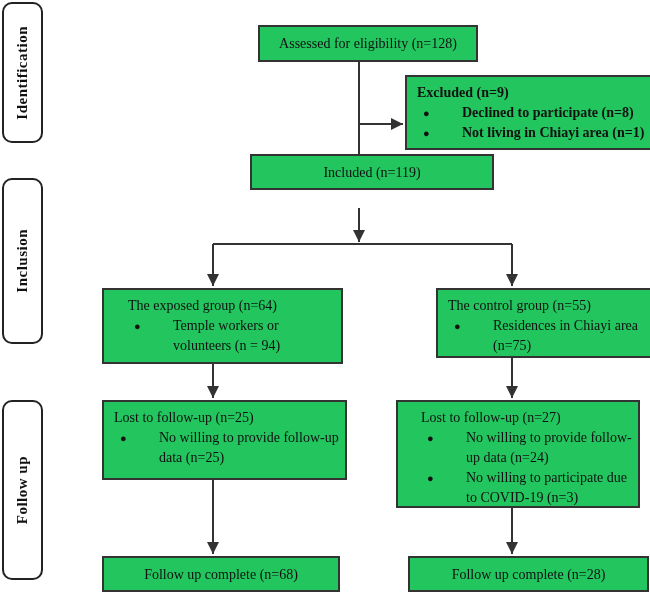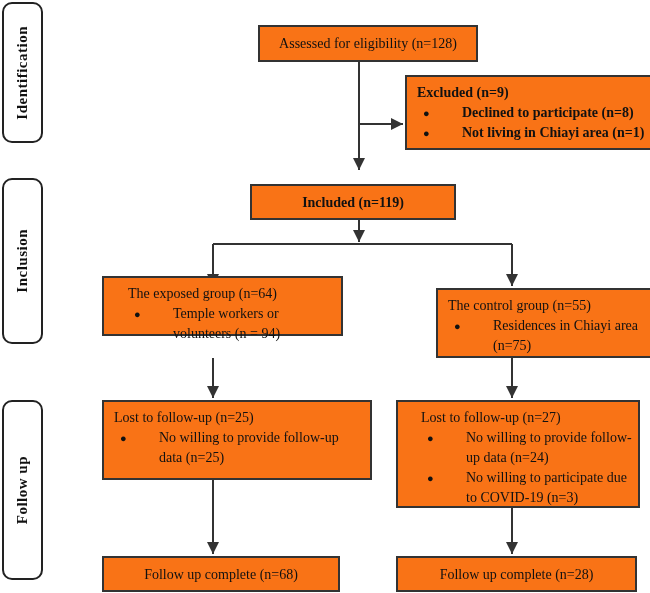--- a/index.html
+++ b/index.html
@@ -21,7 +21,7 @@
     position: absolute;
     box-sizing: border-box;
     border: 2px solid #333333;
-    background: #f97316;
+    background: #22c55e;
     font-size: 14px;
     line-height: 19px;
   }

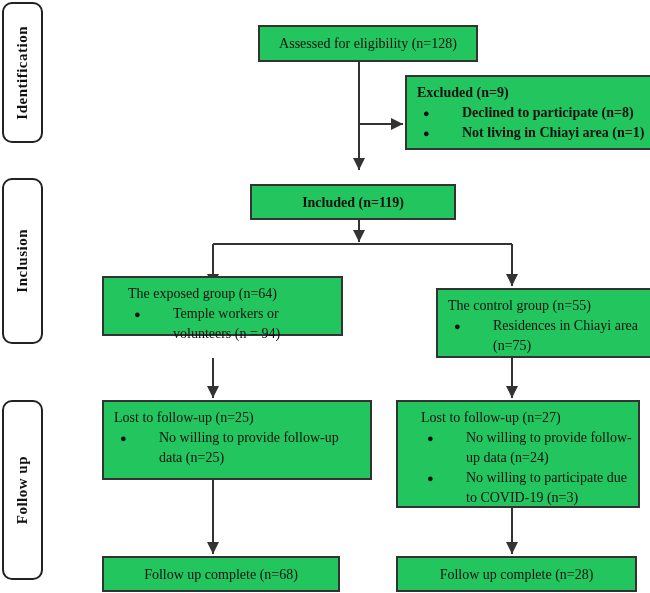--- a/index.html
+++ b/index.html
@@ -66,7 +66,7 @@
 
   #box-assessed         { left: 258px; top: 25px;  width: 220px; height: 37px; }
   #box-excluded         { left: 405px; top: 75px;  width: 280px; height: 75px; font-weight: bold; }
-  #box-included         { left: 250px; top: 184px; width: 206px; height: 36px; font-weight: bold; }
+  #box-included         { left: 250px; top: 154px; width: 244px; height: 36px; }
   #box-exposed          { left: 102px; top: 276px; width: 241px; height: 60px; padding-left: 24px; }
   #box-control          { left: 396px; top: 288px; width: 240px; height: 70px; margin-left: 40px; }
   #box-lost-exposed     { left: 102px; top: 400px; width: 270px; height: 80px; }

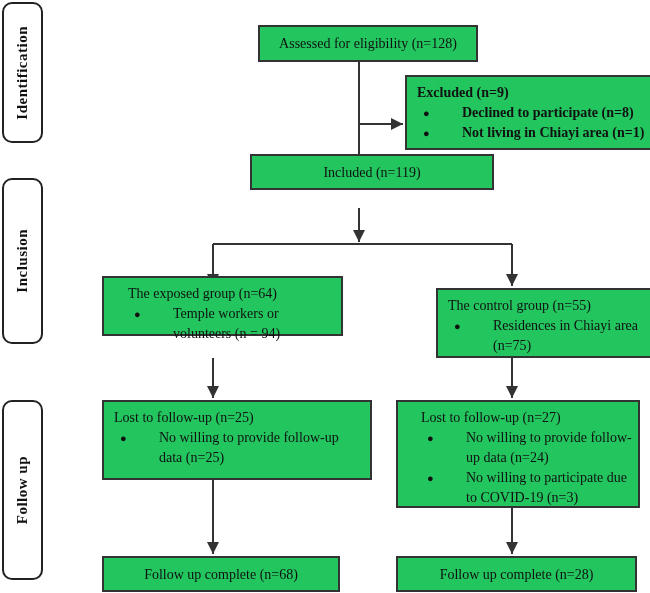--- a/index.html
+++ b/index.html
@@ -67,7 +67,7 @@
   #box-assessed         { left: 258px; top: 25px;  width: 220px; height: 37px; }
   #box-excluded         { left: 405px; top: 75px;  width: 280px; height: 75px; font-weight: bold; }
   #box-included         { left: 250px; top: 154px; width: 244px; height: 36px; }
-  #box-exposed          { left: 102px; top: 276px; width: 241px; height: 60px; padding-left: 24px; }
+  #box-exposed          { left: 102px; top: 288px; width: 241px; height: 76px; padding-left: 24px; }
   #box-control          { left: 396px; top: 288px; width: 240px; height: 70px; margin-left: 40px; }
   #box-lost-exposed     { left: 102px; top: 400px; width: 270px; height: 80px; }
   #box-lost-control     { left: 396px; top: 400px; width: 244px; height: 108px; padding-left: 23px; }

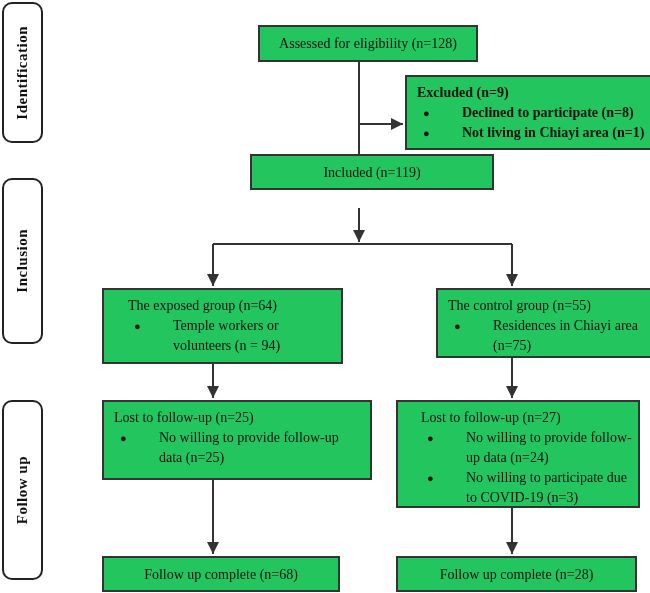--- a/index.html
+++ b/index.html
@@ -69,7 +69,7 @@
   #box-included         { left: 250px; top: 154px; width: 244px; height: 36px; }
   #box-exposed          { left: 102px; top: 288px; width: 241px; height: 76px; padding-left: 24px; }
   #box-control          { left: 396px; top: 288px; width: 240px; height: 70px; margin-left: 40px; }
-  #box-lost-exposed     { left: 102px; top: 400px; width: 270px; height: 80px; }
+  #box-lost-exposed     { left: 102px; top: 400px; width: 245px; height: 80px; }
   #box-lost-control     { left: 396px; top: 400px; width: 244px; height: 108px; padding-left: 23px; }
   #box-complete-exposed { left: 102px; top: 556px; width: 238px; height: 36px; }
   #box-complete-control { left: 396px; top: 556px; width: 241px; height: 36px; }

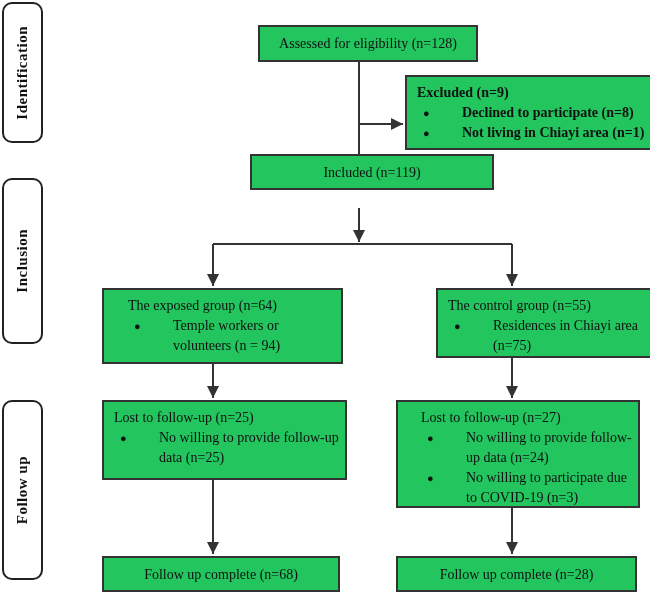--- a/index.html
+++ b/index.html
@@ -72,7 +72,7 @@
   #box-lost-exposed     { left: 102px; top: 400px; width: 245px; height: 80px; }
   #box-lost-control     { left: 396px; top: 400px; width: 244px; height: 108px; padding-left: 23px; }
   #box-complete-exposed { left: 102px; top: 556px; width: 238px; height: 36px; }
-  #box-complete-control { left: 396px; top: 556px; width: 241px; height: 36px; }
+  #box-complete-control { left: 408px; top: 556px; width: 241px; height: 36px; }
 </style>
 </head>
 <body>

